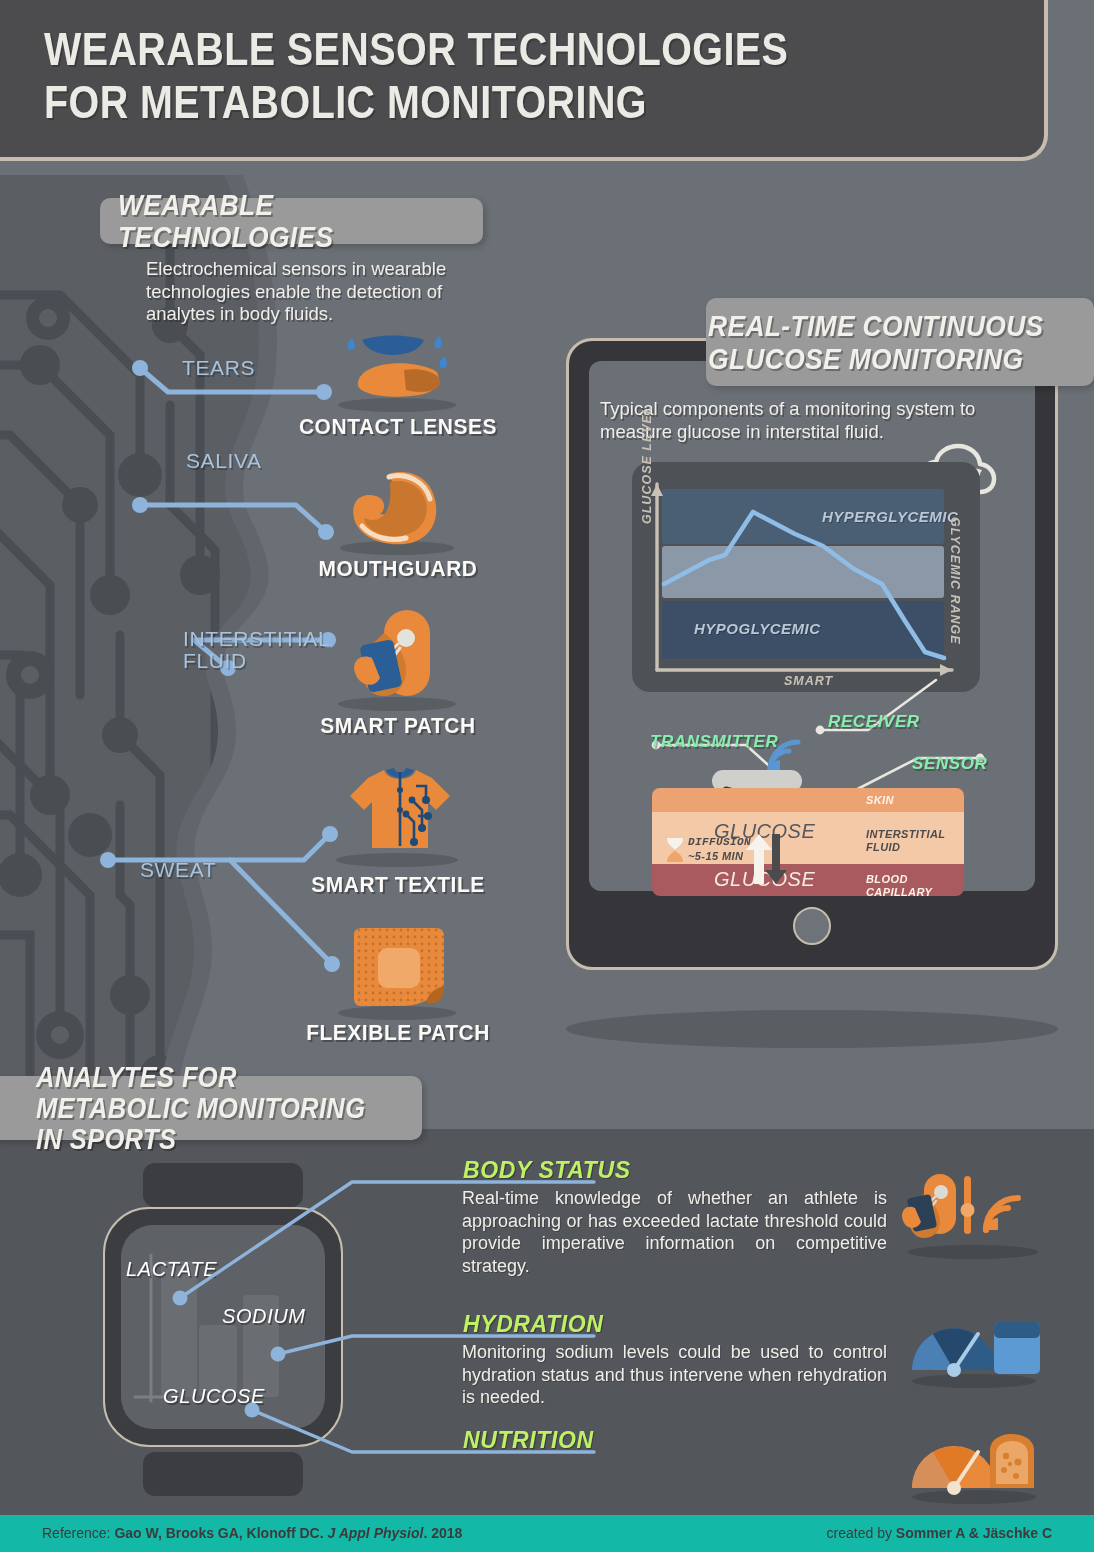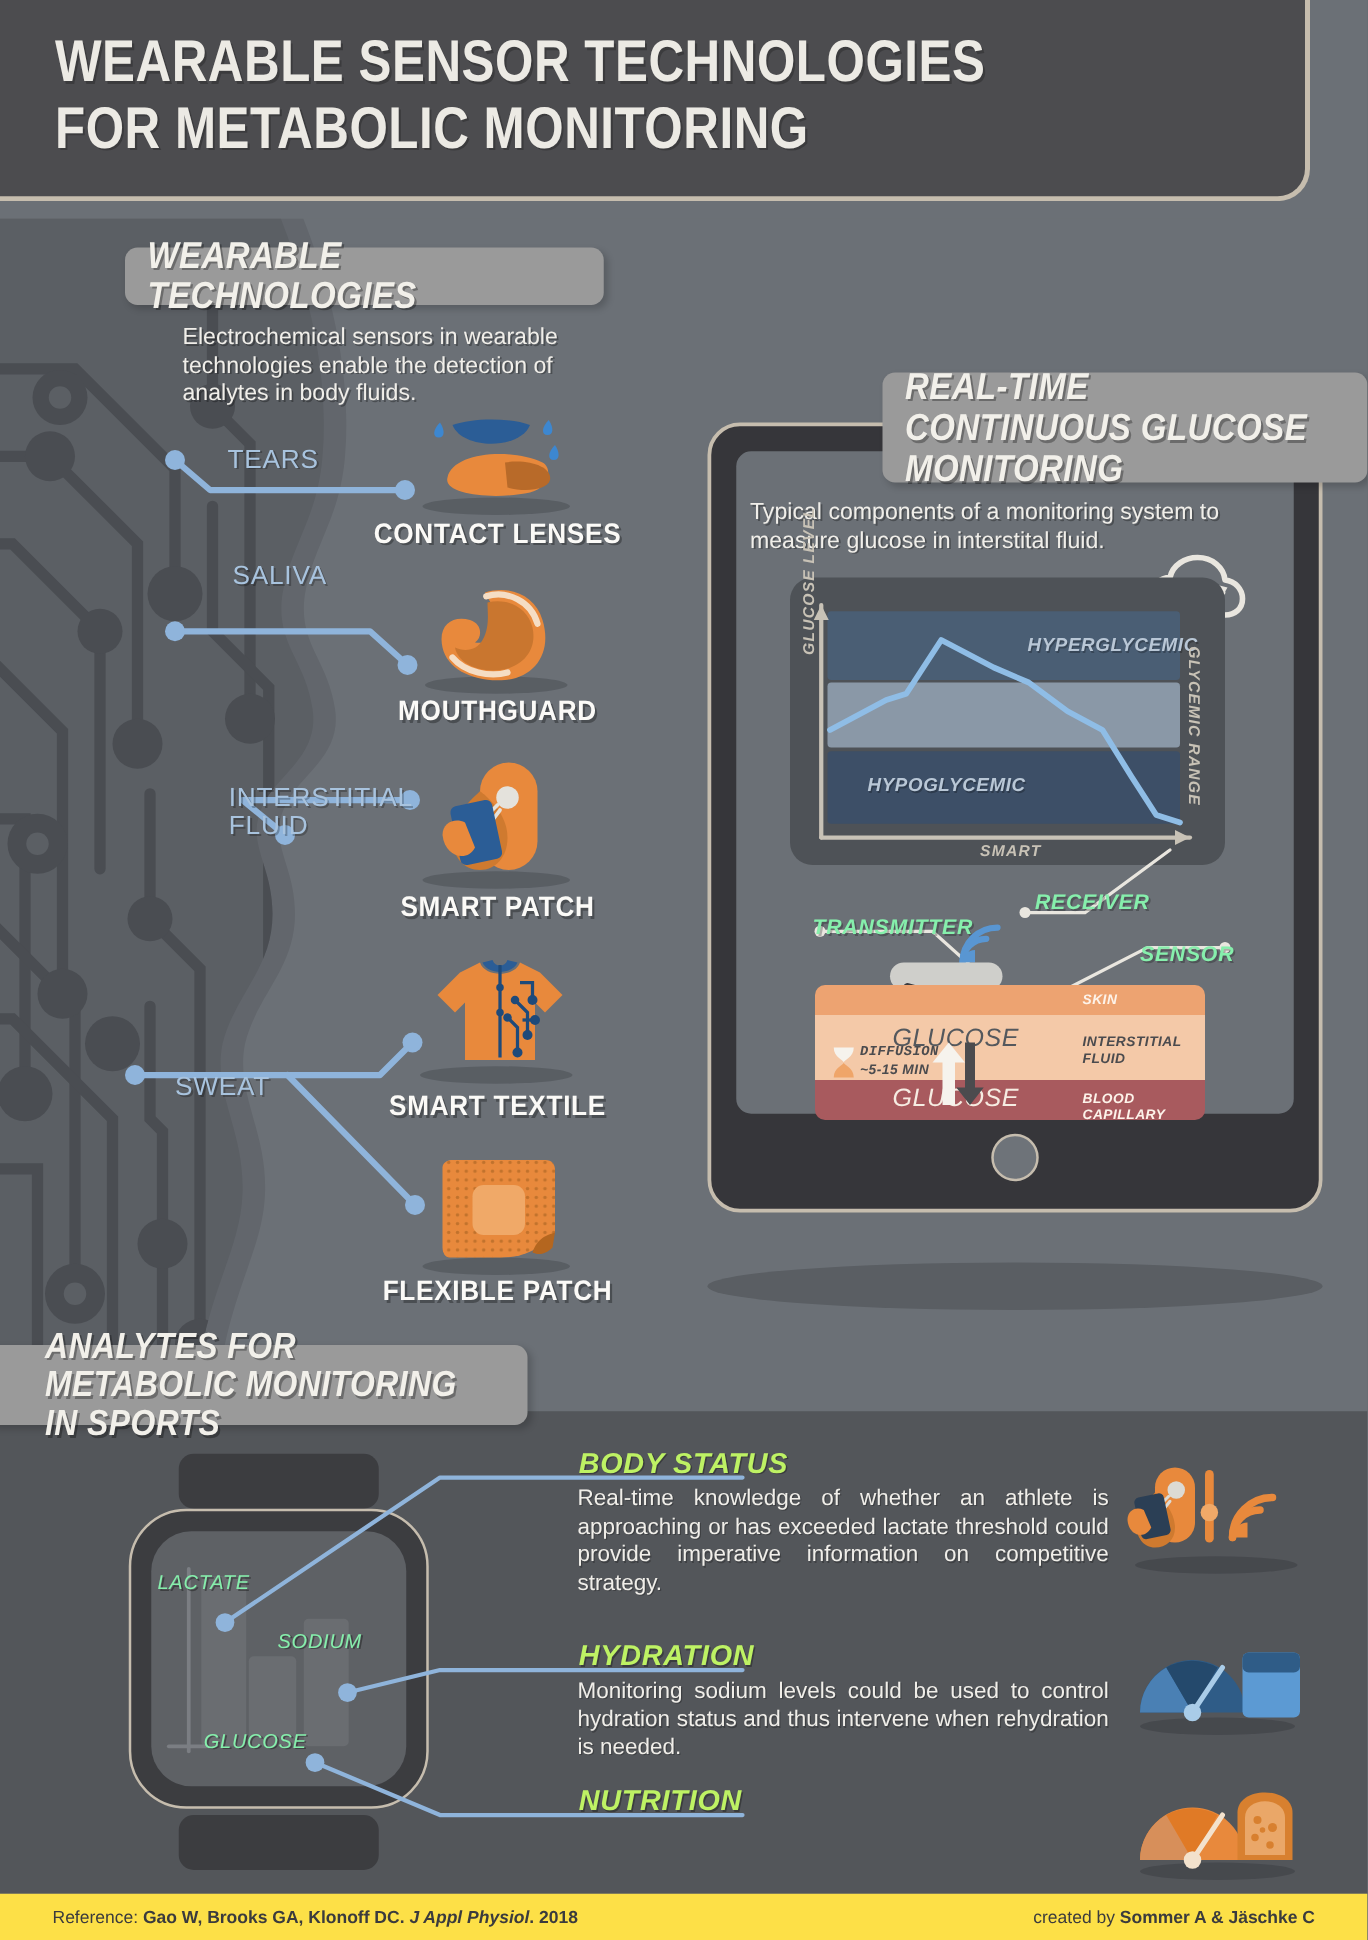--- a/index.html
+++ b/index.html
@@ -48,7 +48,7 @@
   }
   #pill-wt{ left:100px; top:198px; width:383px; height:46px; padding-left:18px;}
   #pill-wt .pill-txt{ font-size:30px; line-height:32px;}
-  #pill-cgm{ left:706px; top:298px; width:388px; height:88px; padding-left:18px;}
+  #pill-cgm{ left:706px; top:298px; width:388px; height:88px; padding-left:2px;}
   #pill-cgm .pill-txt{ font-size:30px; line-height:33px;}
   #pill-an{ left:-12px; top:1076px; width:434px; height:64px; padding-left:48px;}
   #pill-an .pill-txt{ font-size:29px; line-height:31px;}

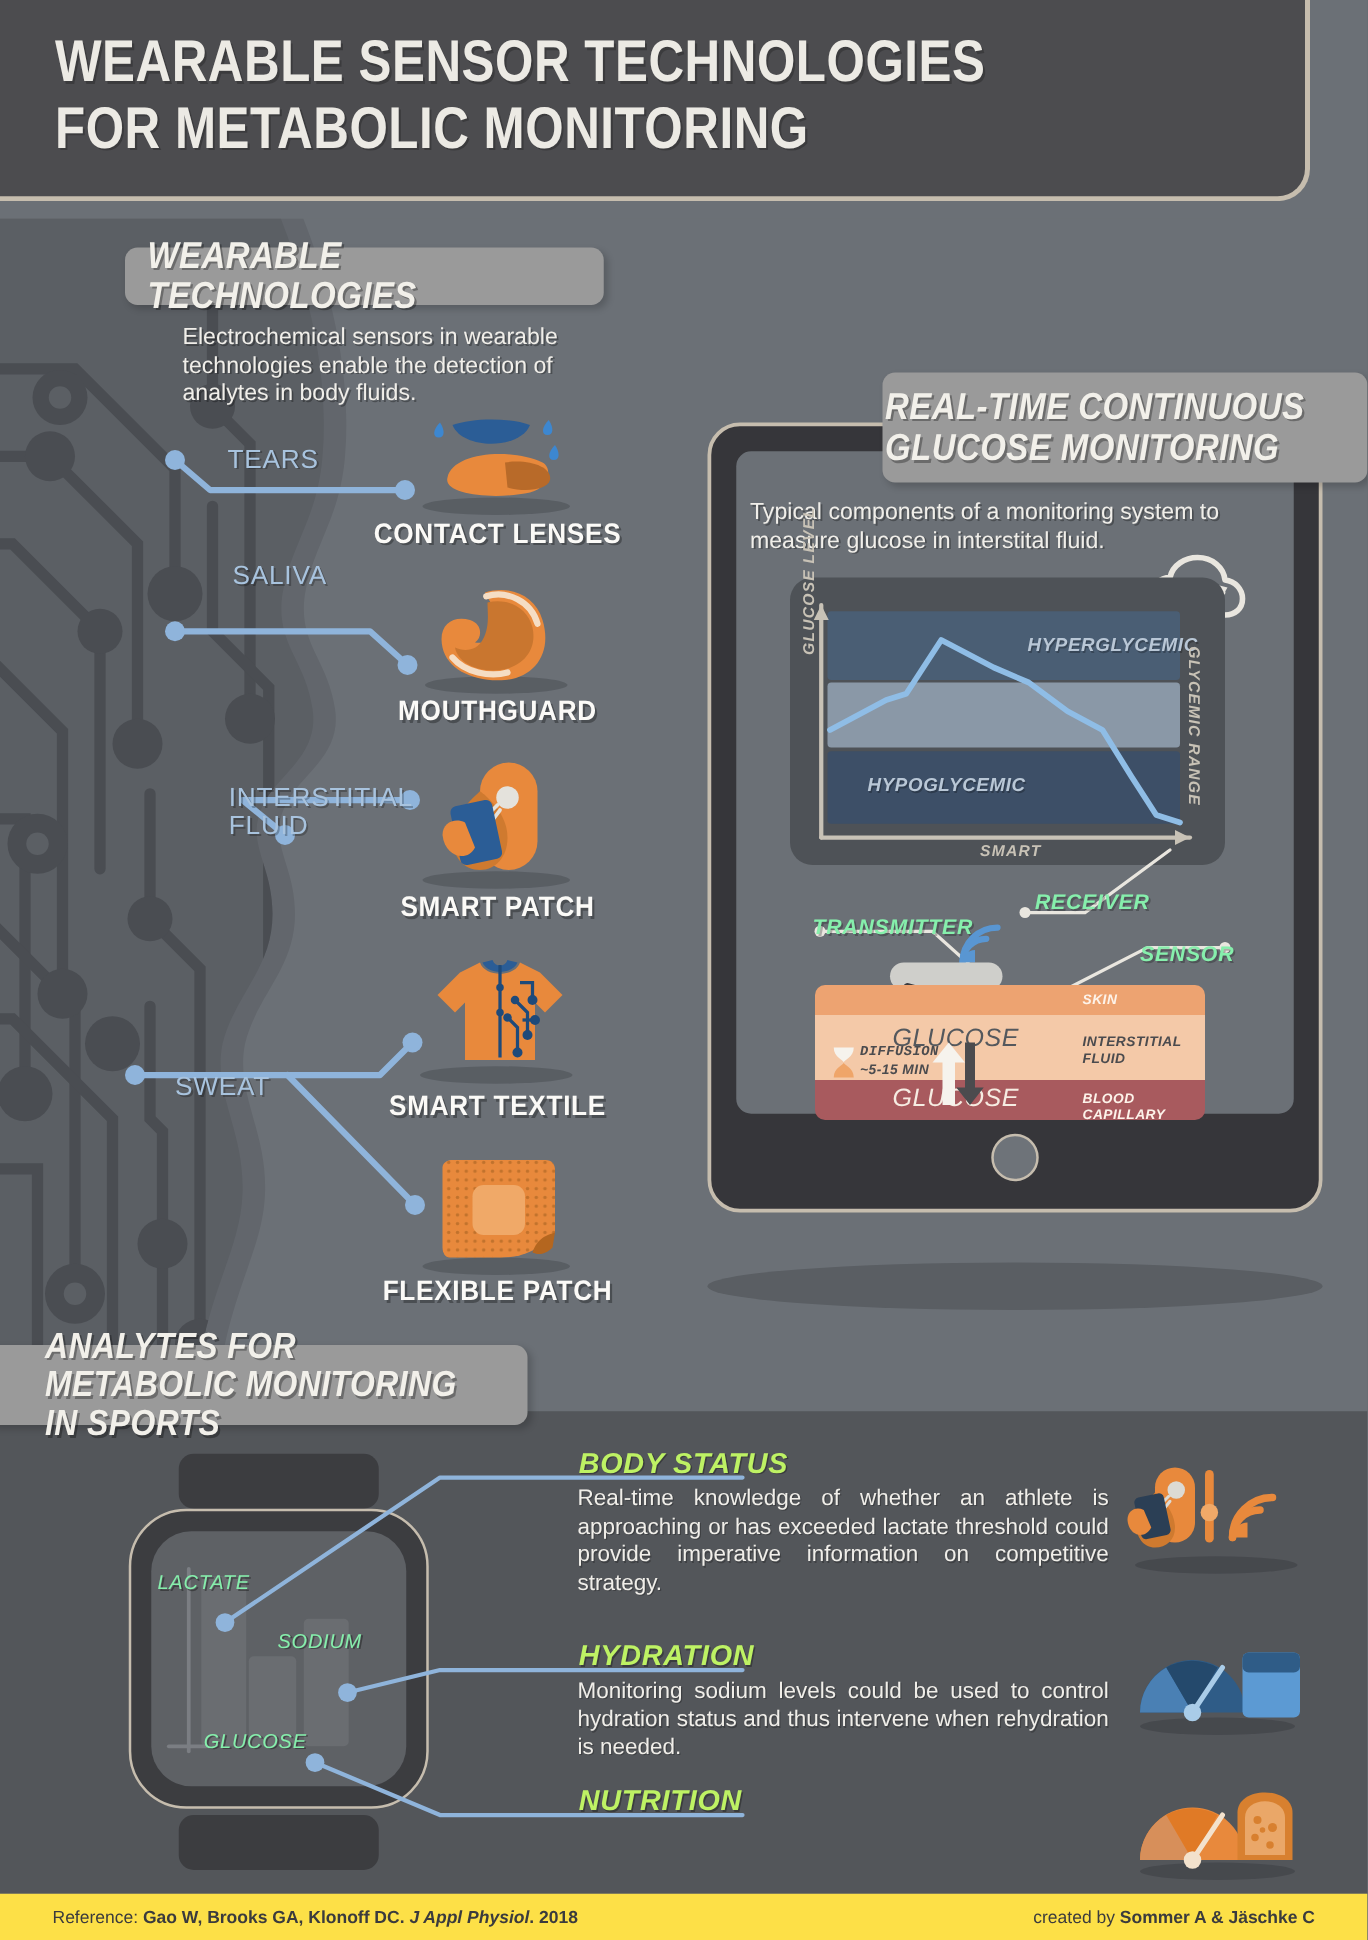--- a/index.html
+++ b/index.html
@@ -155,7 +155,7 @@
   .wbar{ position:absolute; background:#6a6d71; border-radius:4px; }
   .analyte-lab{
     position:absolute; font-family:"Liberation Sans Narrow","Liberation Sans",sans-serif;
-    font-style:italic; font-size:16px; color:#86efac; letter-spacing:.6px;
+    font-style:italic; font-size:20px; color:#ffffff; letter-spacing:.6px;
     text-shadow:1.5px 1.5px 0 rgba(0,0,0,.35);
   }
   .topic-h{

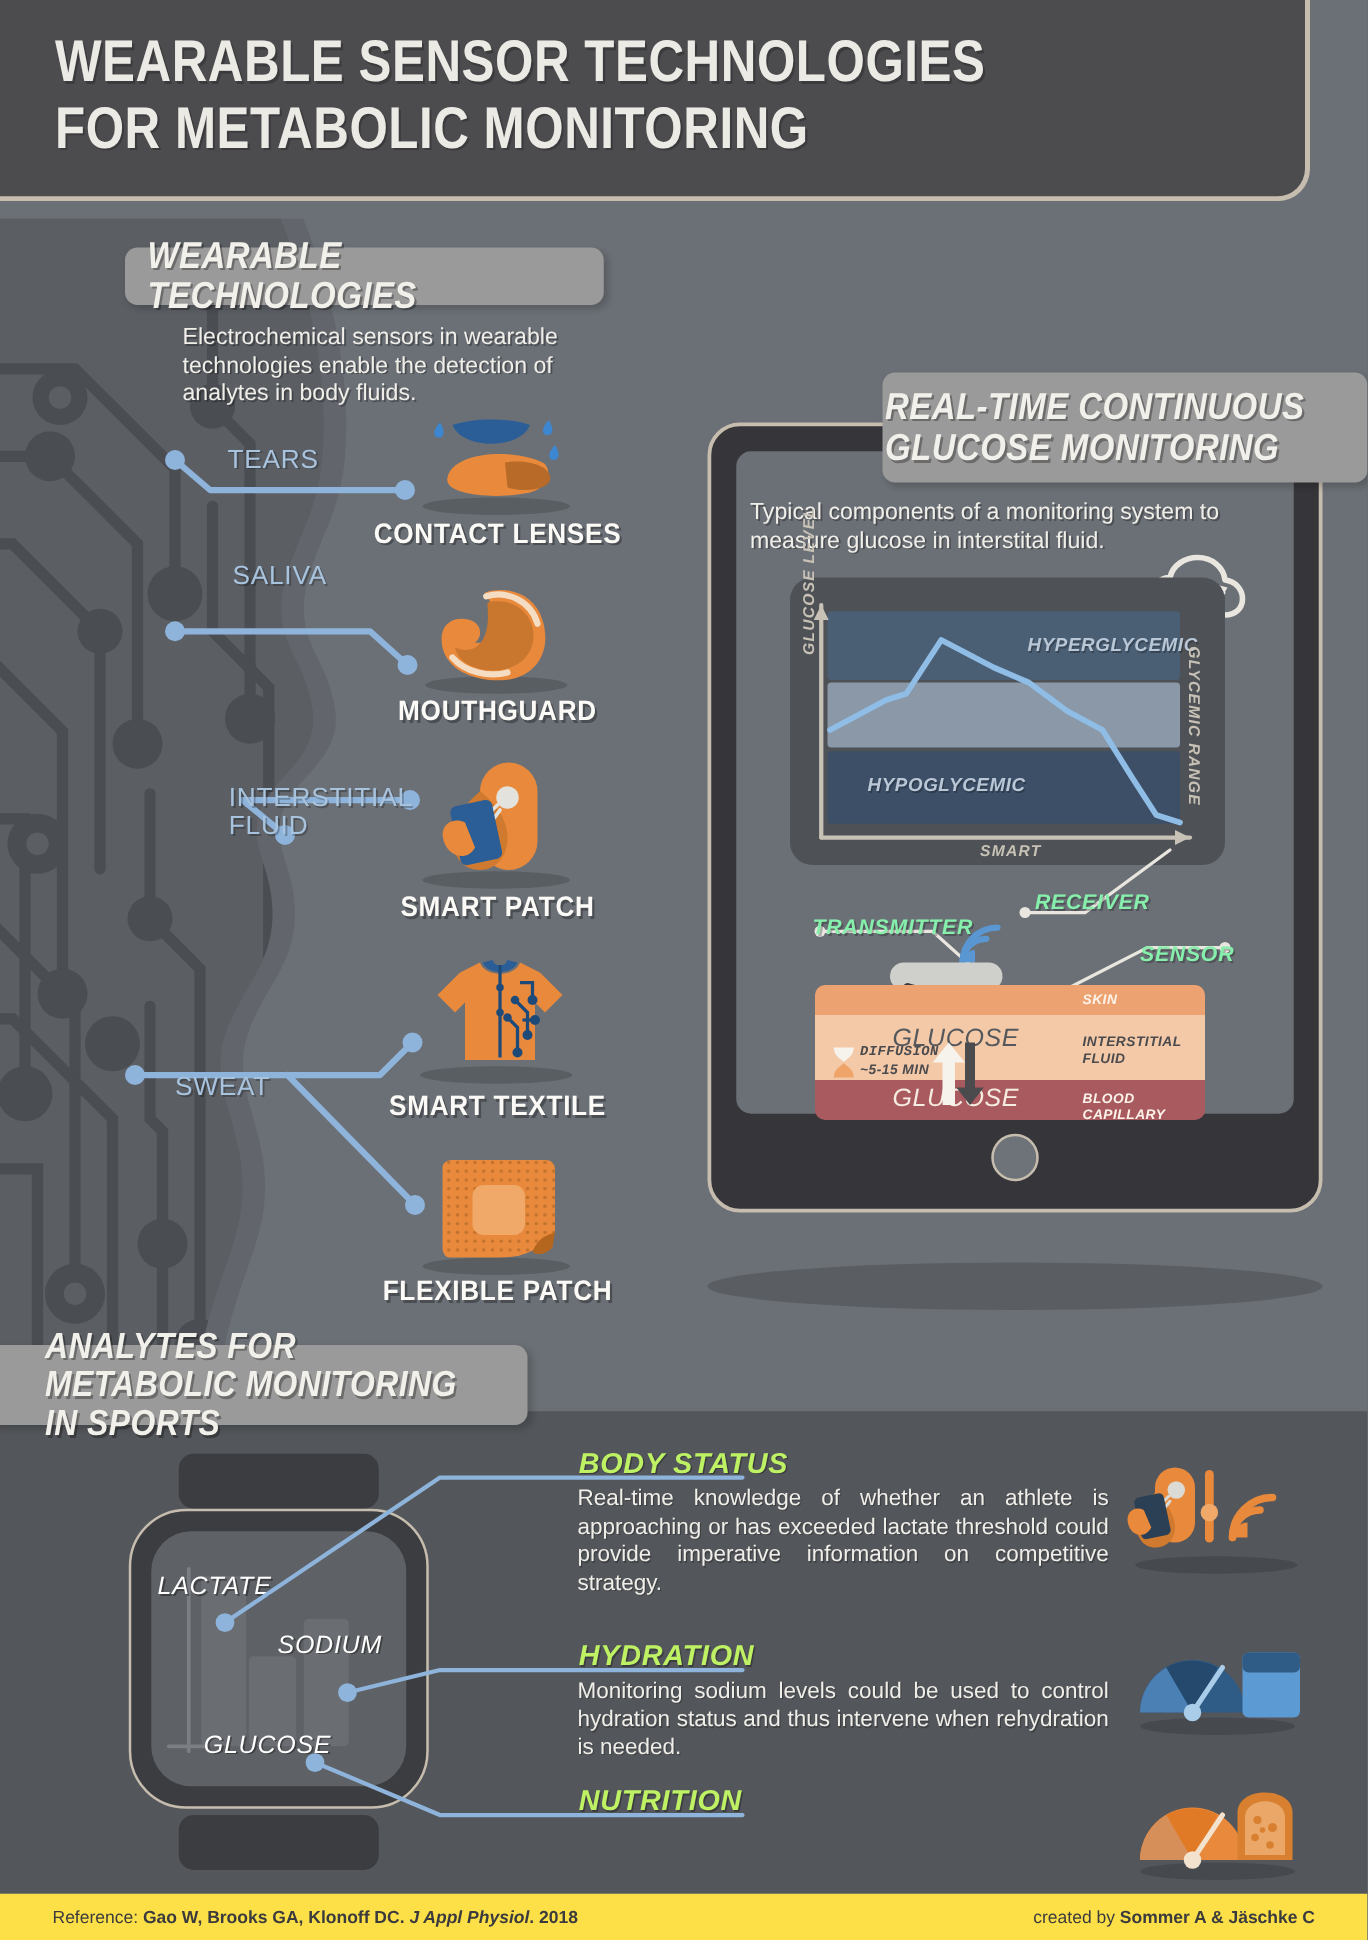--- a/index.html
+++ b/index.html
@@ -171,7 +171,7 @@
   
   .footer{
     position:absolute; left:0; top:1515px; width:1094px; height:37px;
-    background:#fde047; color:#3b3b3d;
+    background:#14b8a6; color:#3b3b3d;
   }
   .footer-l{ position:absolute; left:42px; top:10px; font-size:14px;
     font-family:"Liberation Sans Narrow","Liberation Sans",sans-serif;}

